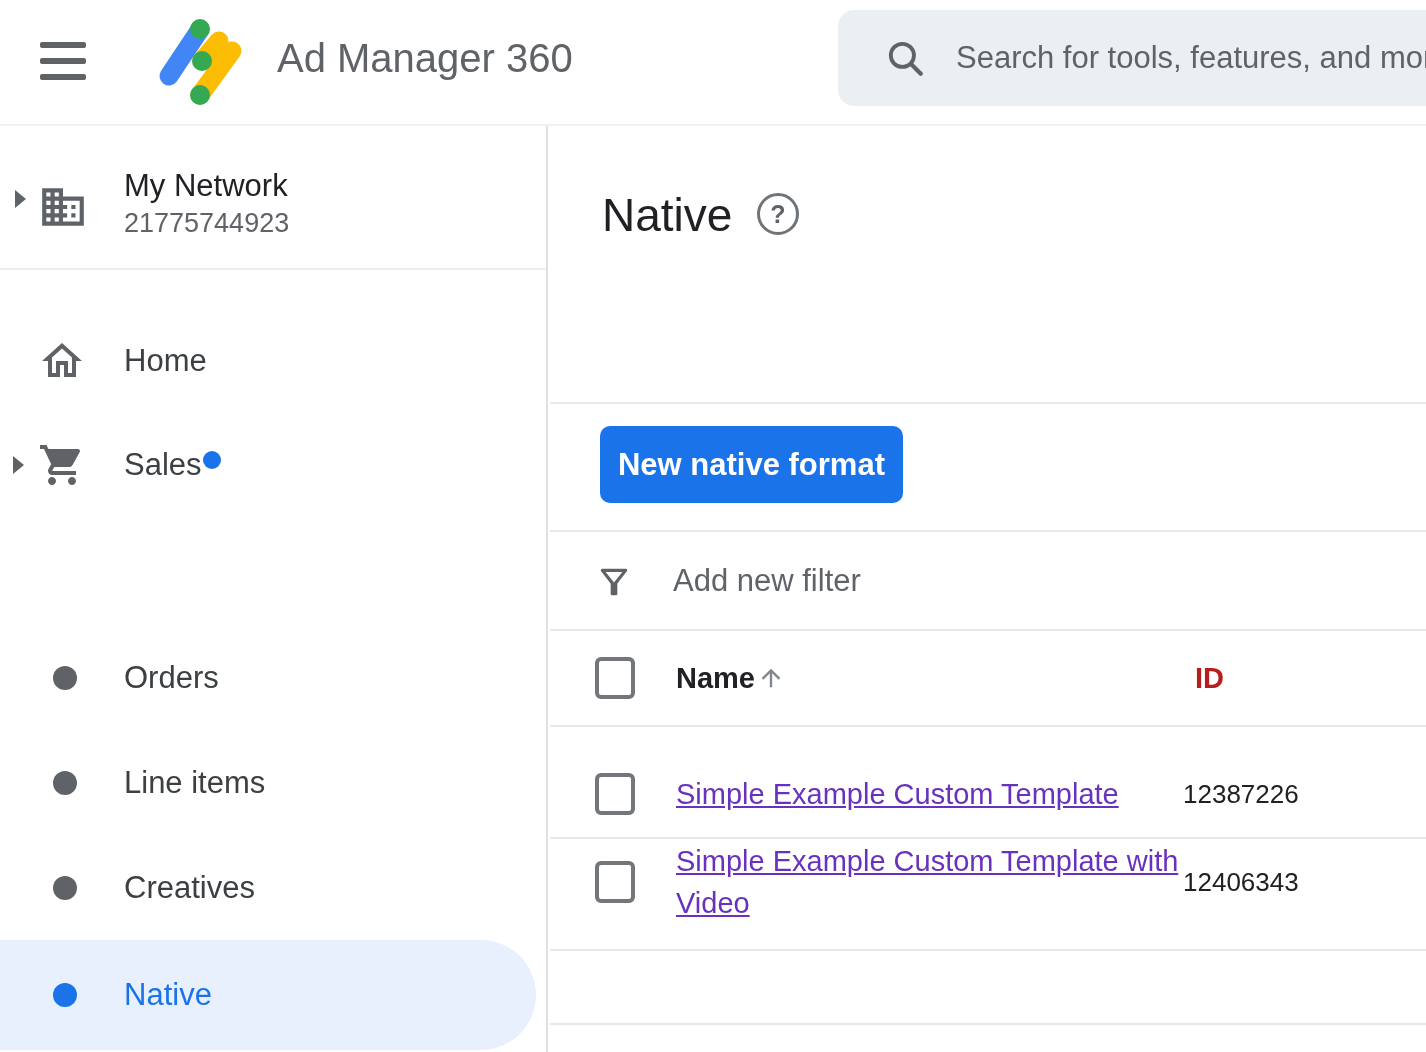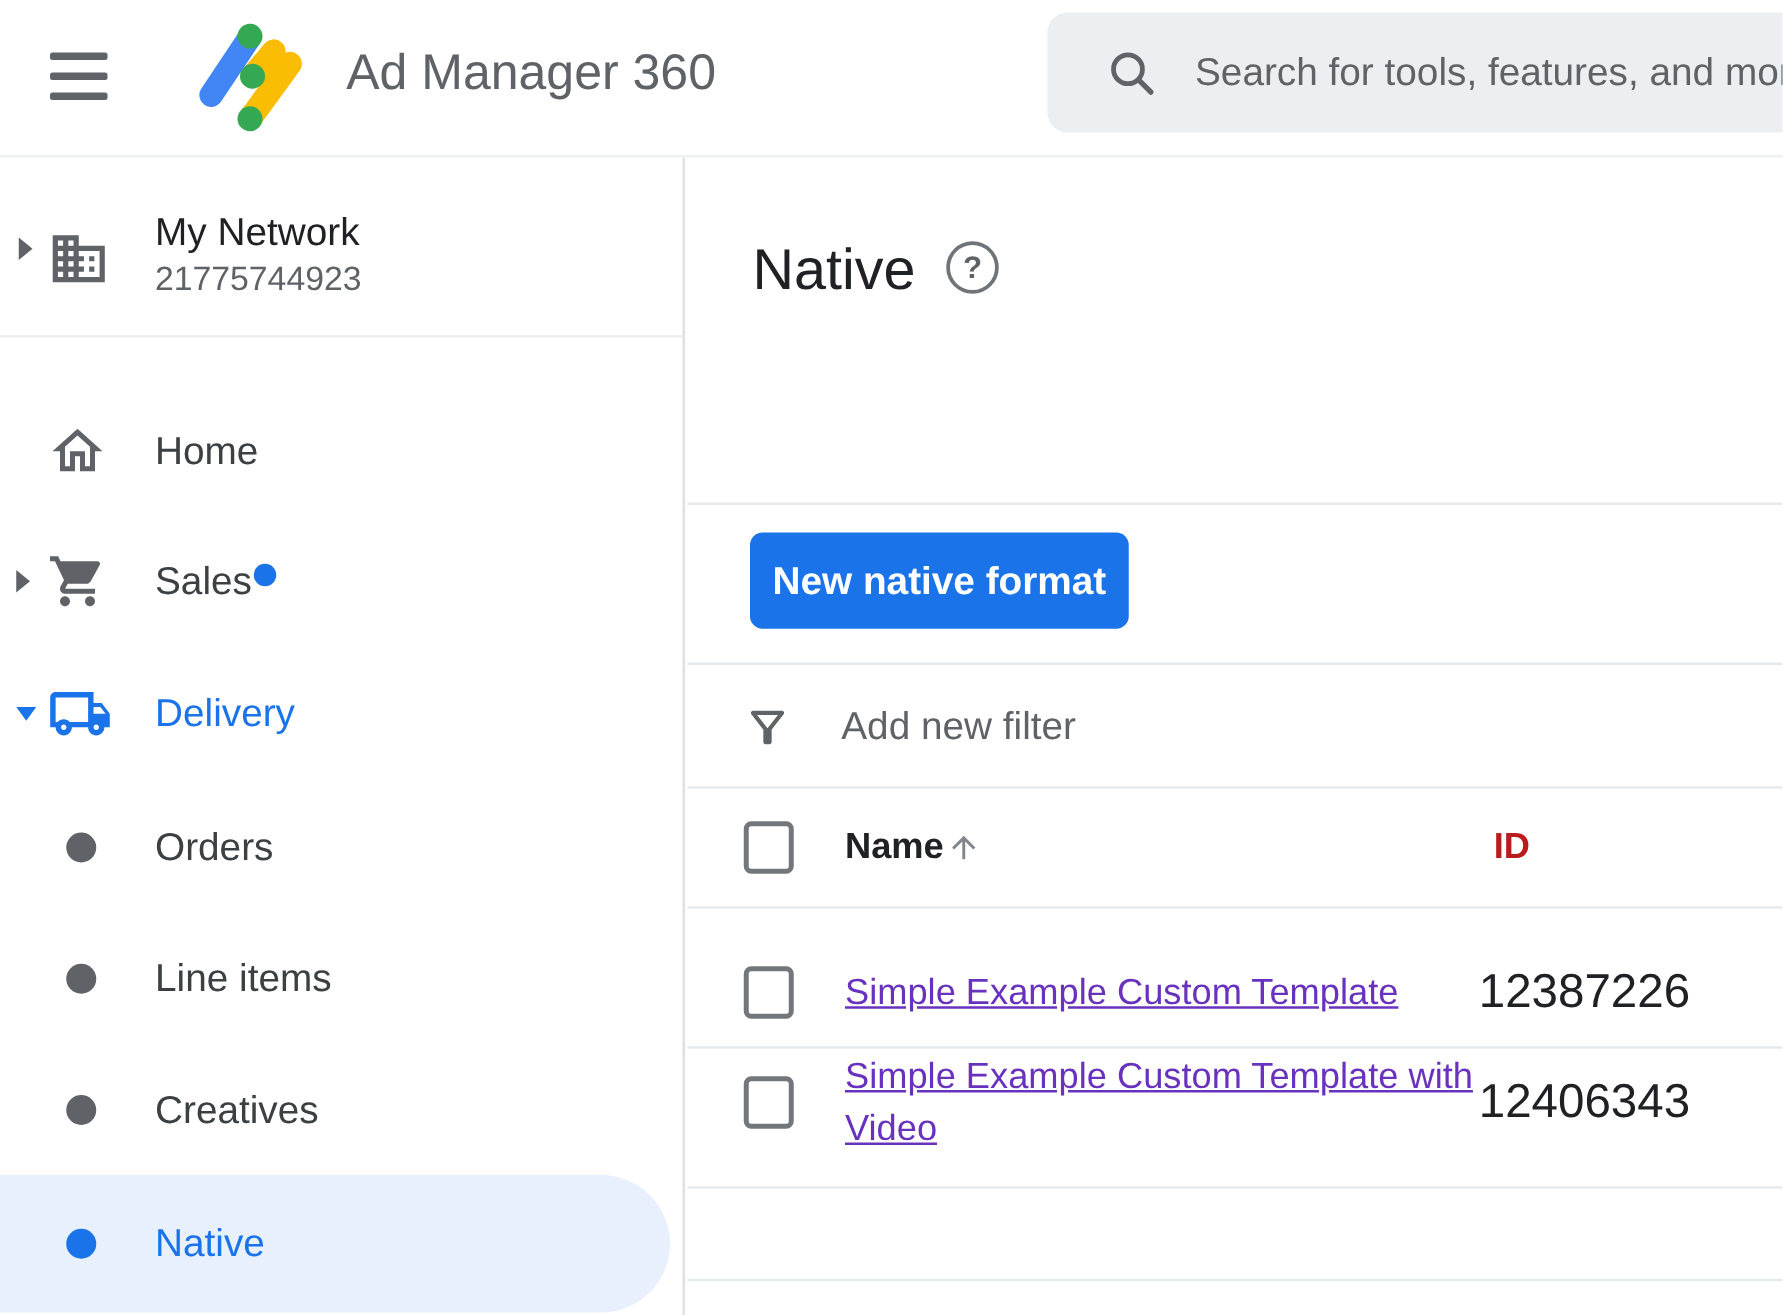--- a/index.html
+++ b/index.html
@@ -135,15 +135,6 @@
       <span class="badge-dot"></span>
     </div>
 
-    <div class="nav-item item-delivery">
-      <span class="slot-caret caret-down"></span>
-      <span class="slot-icon">
-        <svg width="52" height="52" viewBox="0 0 24 24" fill="#1a73e8">
-          <path d="M20 8h-3V4H3c-1.1 0-2 .9-2 2v11h2c0 1.66 1.34 3 3 3s3-1.34 3-3h6c0 1.66 1.34 3 3 3s3-1.34 3-3h2v-5l-3-4zm-.5 1.5l1.96 2.5H17V9.5h2.5zM6 18c-.55 0-1-.45-1-1s.45-1 1-1 1 .45 1 1-.45 1-1 1zm2.22-3c-.55-.61-1.33-1-2.22-1s-1.67.39-2.22 1H3V6h12v9H8.22zM18 18c-.55 0-1-.45-1-1s.45-1 1-1 1 .45 1 1-.45 1-1 1z"></path>
-        </svg>
-      </span>
-      <span class="nav-label blue">Delivery</span>
-    </div>
 
     <div class="nav-item item-lineitems">
       <span class="bullet"></span>

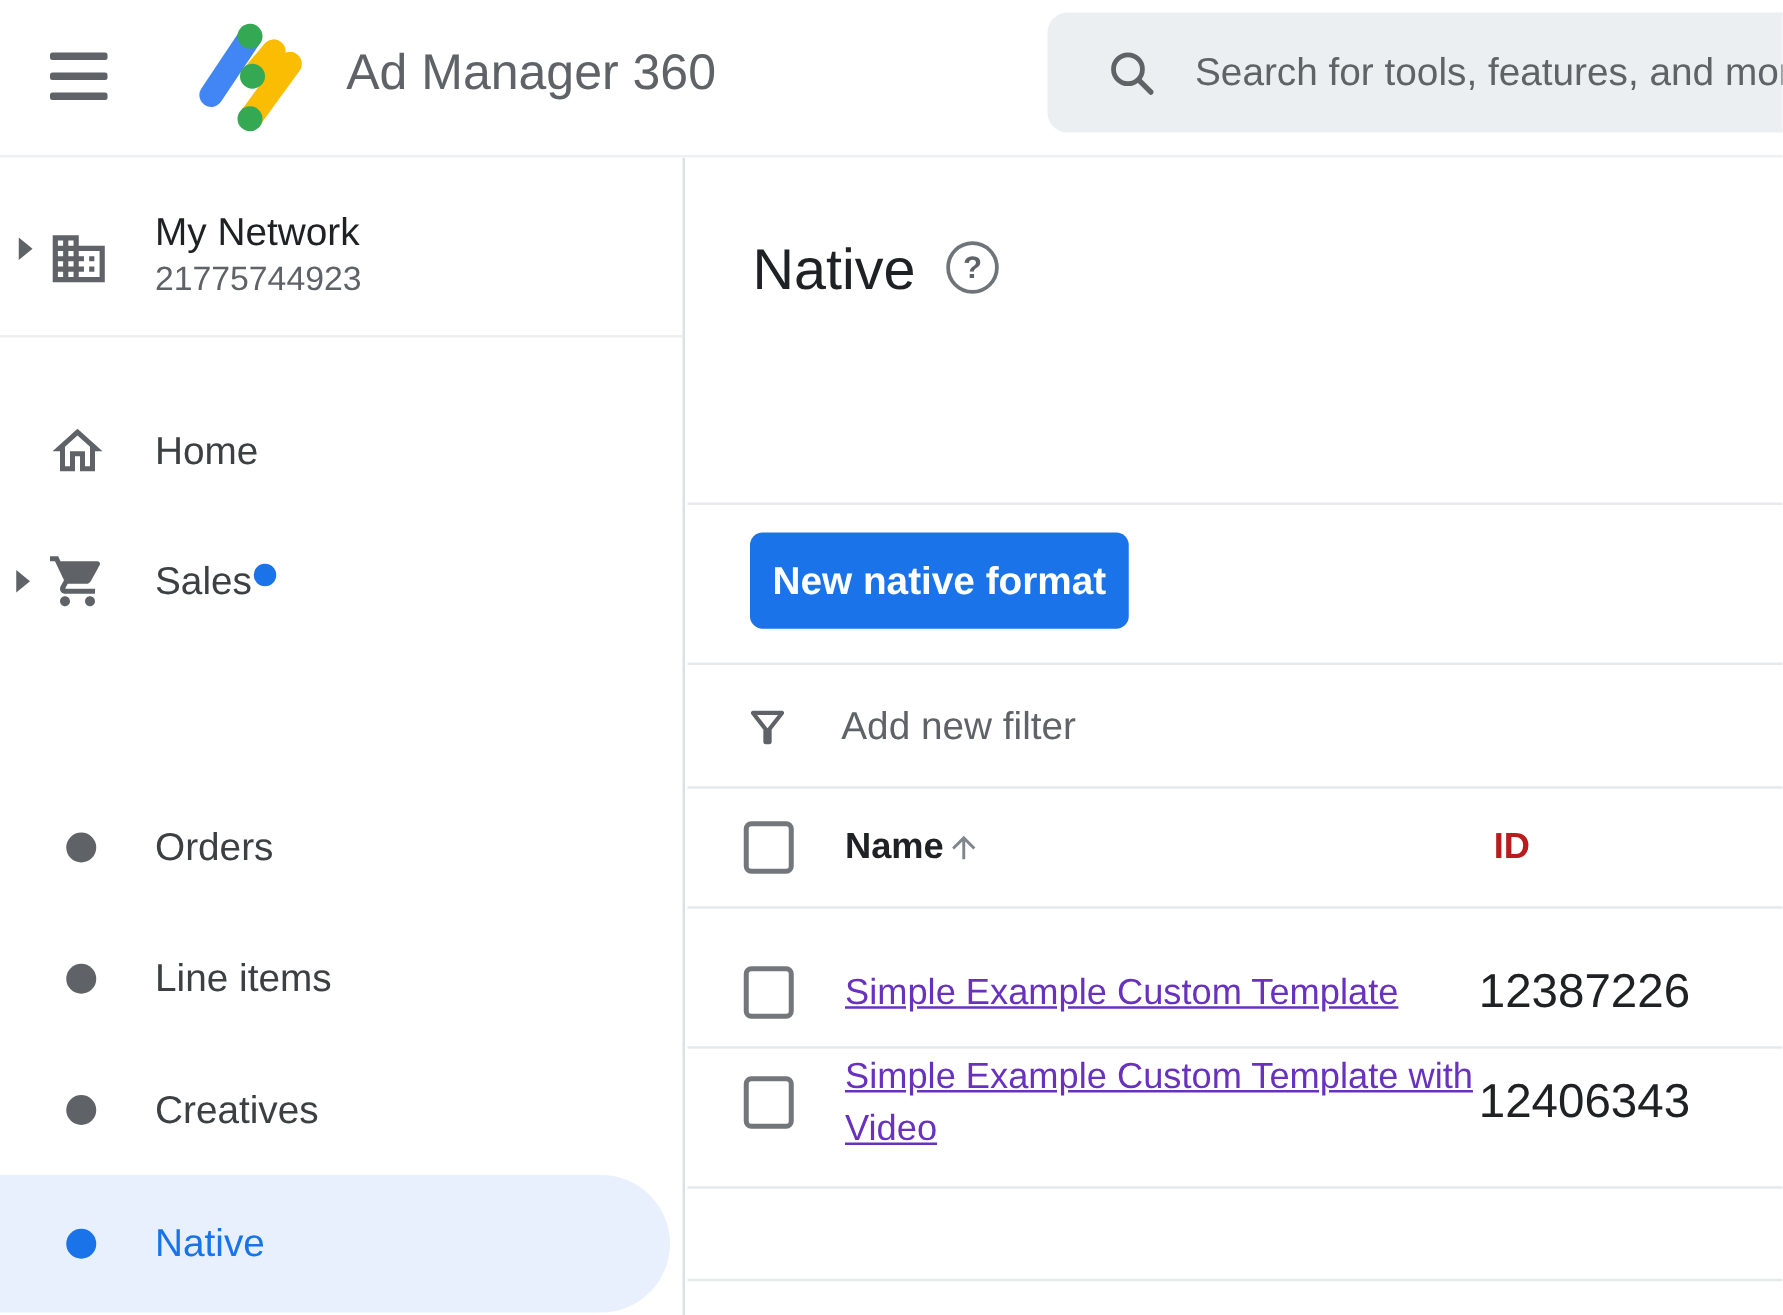--- a/index.html
+++ b/index.html
@@ -68,7 +68,7 @@
   .row2{top:689px;height:136px;}
   .rowempty{top:794px;height:105px;}
   .row-link{position:absolute;left:126px;top:50%;transform:translateY(-50%);font-size:29px;line-height:42px;color:#6932be;text-decoration:underline;max-width:505px;display:block;cursor:pointer;}
-  .row-id{position:absolute;left:633px;top:50%;transform:translateY(-50%);font-size:38px;color:#202124;}
+  .row-id{position:absolute;left:633px;top:50%;transform:translateY(-50%);font-size:26px;color:#202124;}
   .right-edge{position:absolute;top:404px;bottom:0;right:2px;width:2px;background:#e6e9eb;}
 </style>
 </head>

